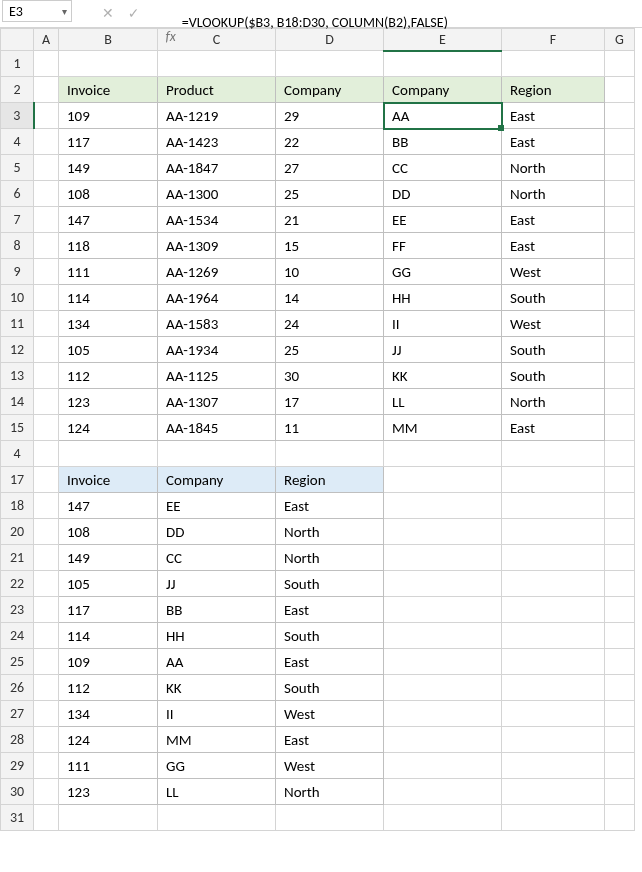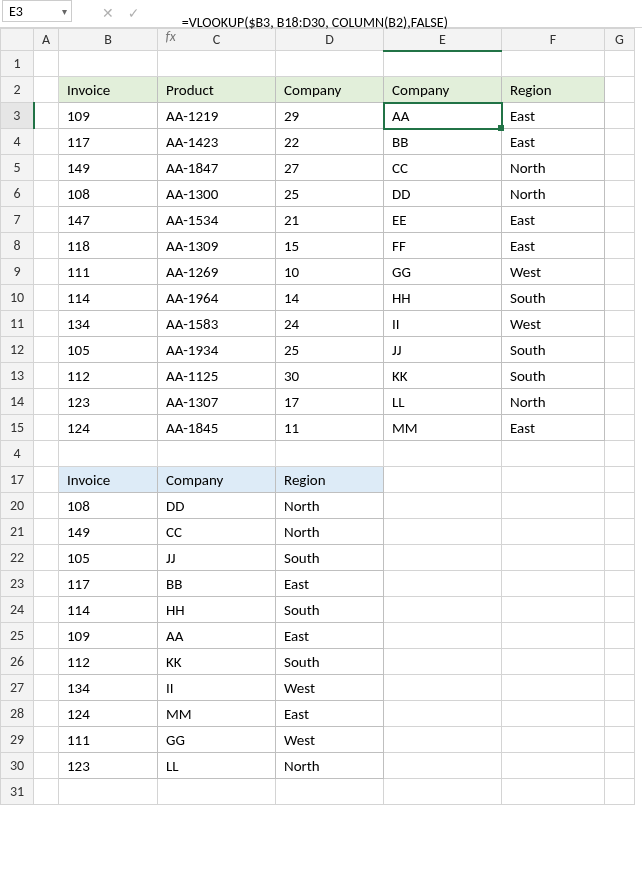--- a/index.html
+++ b/index.html
@@ -525,6 +525,30 @@
         </td>
       </tr>
       <tr class="row-table">
+        <td class="rowhdr">18</td>
+        <td class="colA">
+          <div class="cellwrap"></div>
+        </td>
+        <td class="colB dc">
+          <div class="cellwrap">147</div>
+        </td>
+        <td class="colC dc">
+          <div class="cellwrap">EE</div>
+        </td>
+        <td class="colD dc">
+          <div class="cellwrap">East</div>
+        </td>
+        <td class="colE">
+          <div class="cellwrap"></div>
+        </td>
+        <td class="colF">
+          <div class="cellwrap"></div>
+        </td>
+        <td class="colG">
+          <div class="cellwrap"></div>
+        </td>
+      </tr>
+      <tr class="row-table">
         <td class="rowhdr">20</td>
         <td class="colA">
           <div class="cellwrap"></div>

